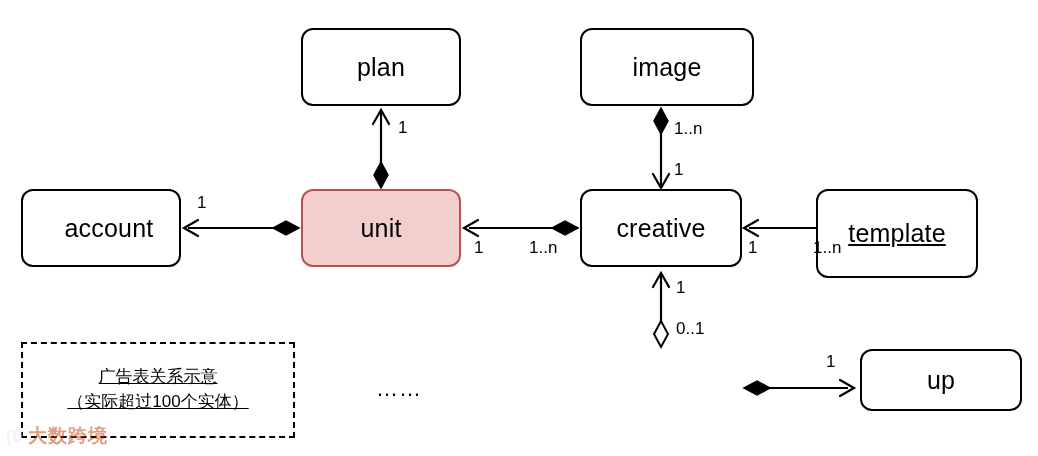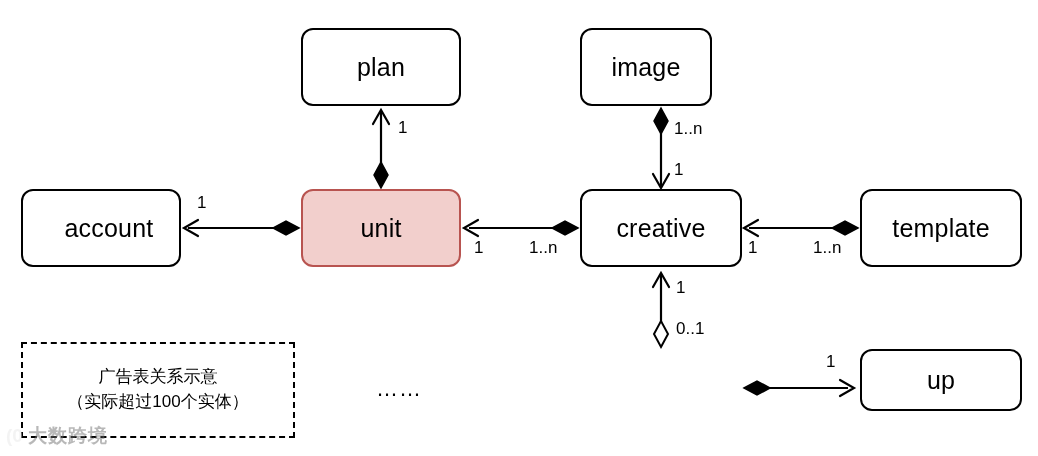--- a/index.html
+++ b/index.html
@@ -157,7 +157,7 @@
     <span class="entity-label">plan</span>
   </div>
 
-  <div class="entity" style="left:580px; top:28px; width:132px; height:78px;">
+  <div class="entity" style="left:580px; top:28px; width:174px; height:78px;">
     <span class="entity-label">image</span>
   </div>
 

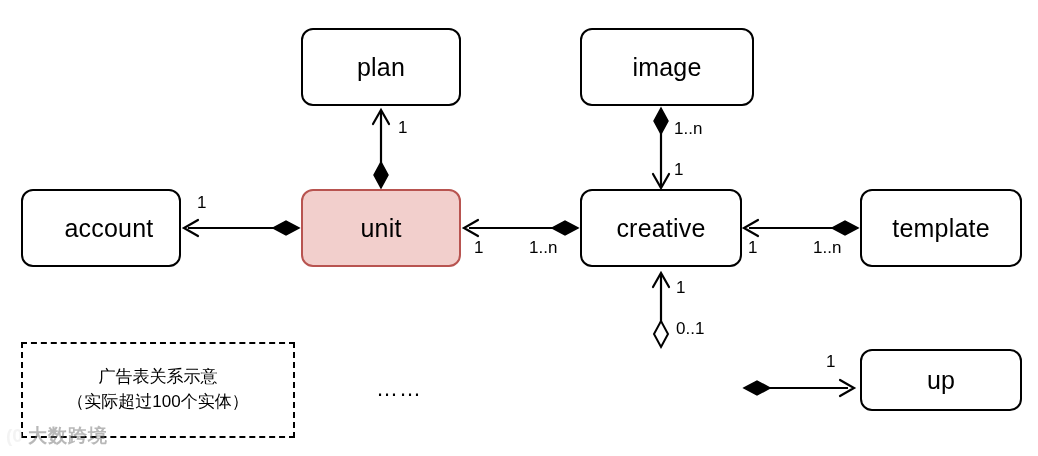--- a/index.html
+++ b/index.html
@@ -173,7 +173,7 @@
     <span class="entity-label">unit</span>
   </div>
 
-  <div class="entity" style="left:860px; top:189px; width:162px; height:78px;">
+  <div class="entity" style="left:816px; top:189px; width:162px; height:89px;text-decoration:underline;">
     <span class="entity-label">template</span>
   </div>
 

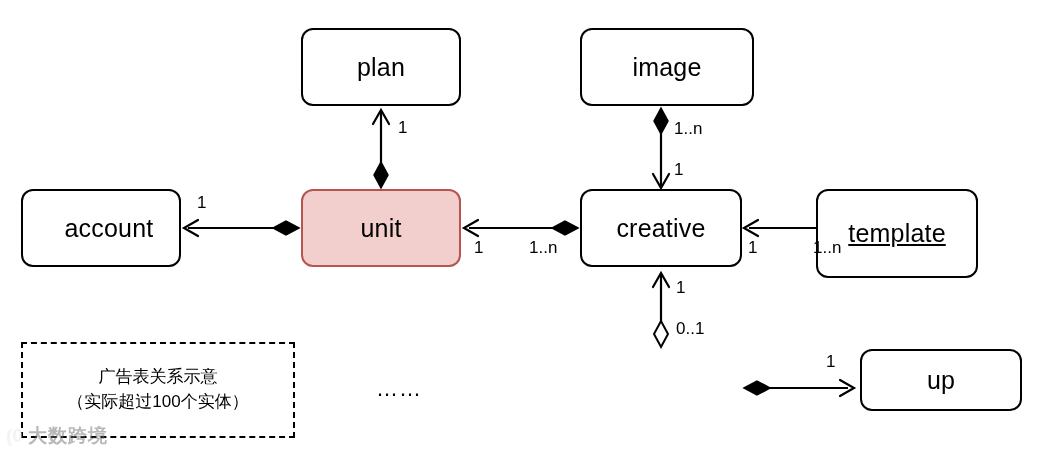--- a/index.html
+++ b/index.html
@@ -67,6 +67,7 @@
     color: #000000;
     line-height: 1.45;
     white-space: nowrap;
+    text-decoration: underline;
   }
   .ellipsis {
     position: absolute;

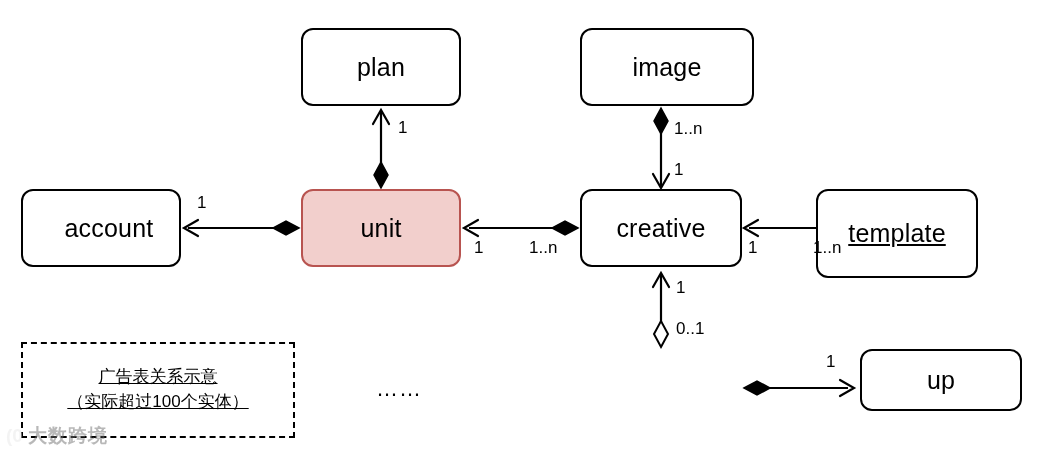--- a/index.html
+++ b/index.html
@@ -93,7 +93,7 @@
   }
   .watermark .wm-text {
     font-size: 19px;
-    color: #737373;
+    color: #c2410c;
     font-weight: bold;
     line-height: 1;
     letter-spacing: 1px;

